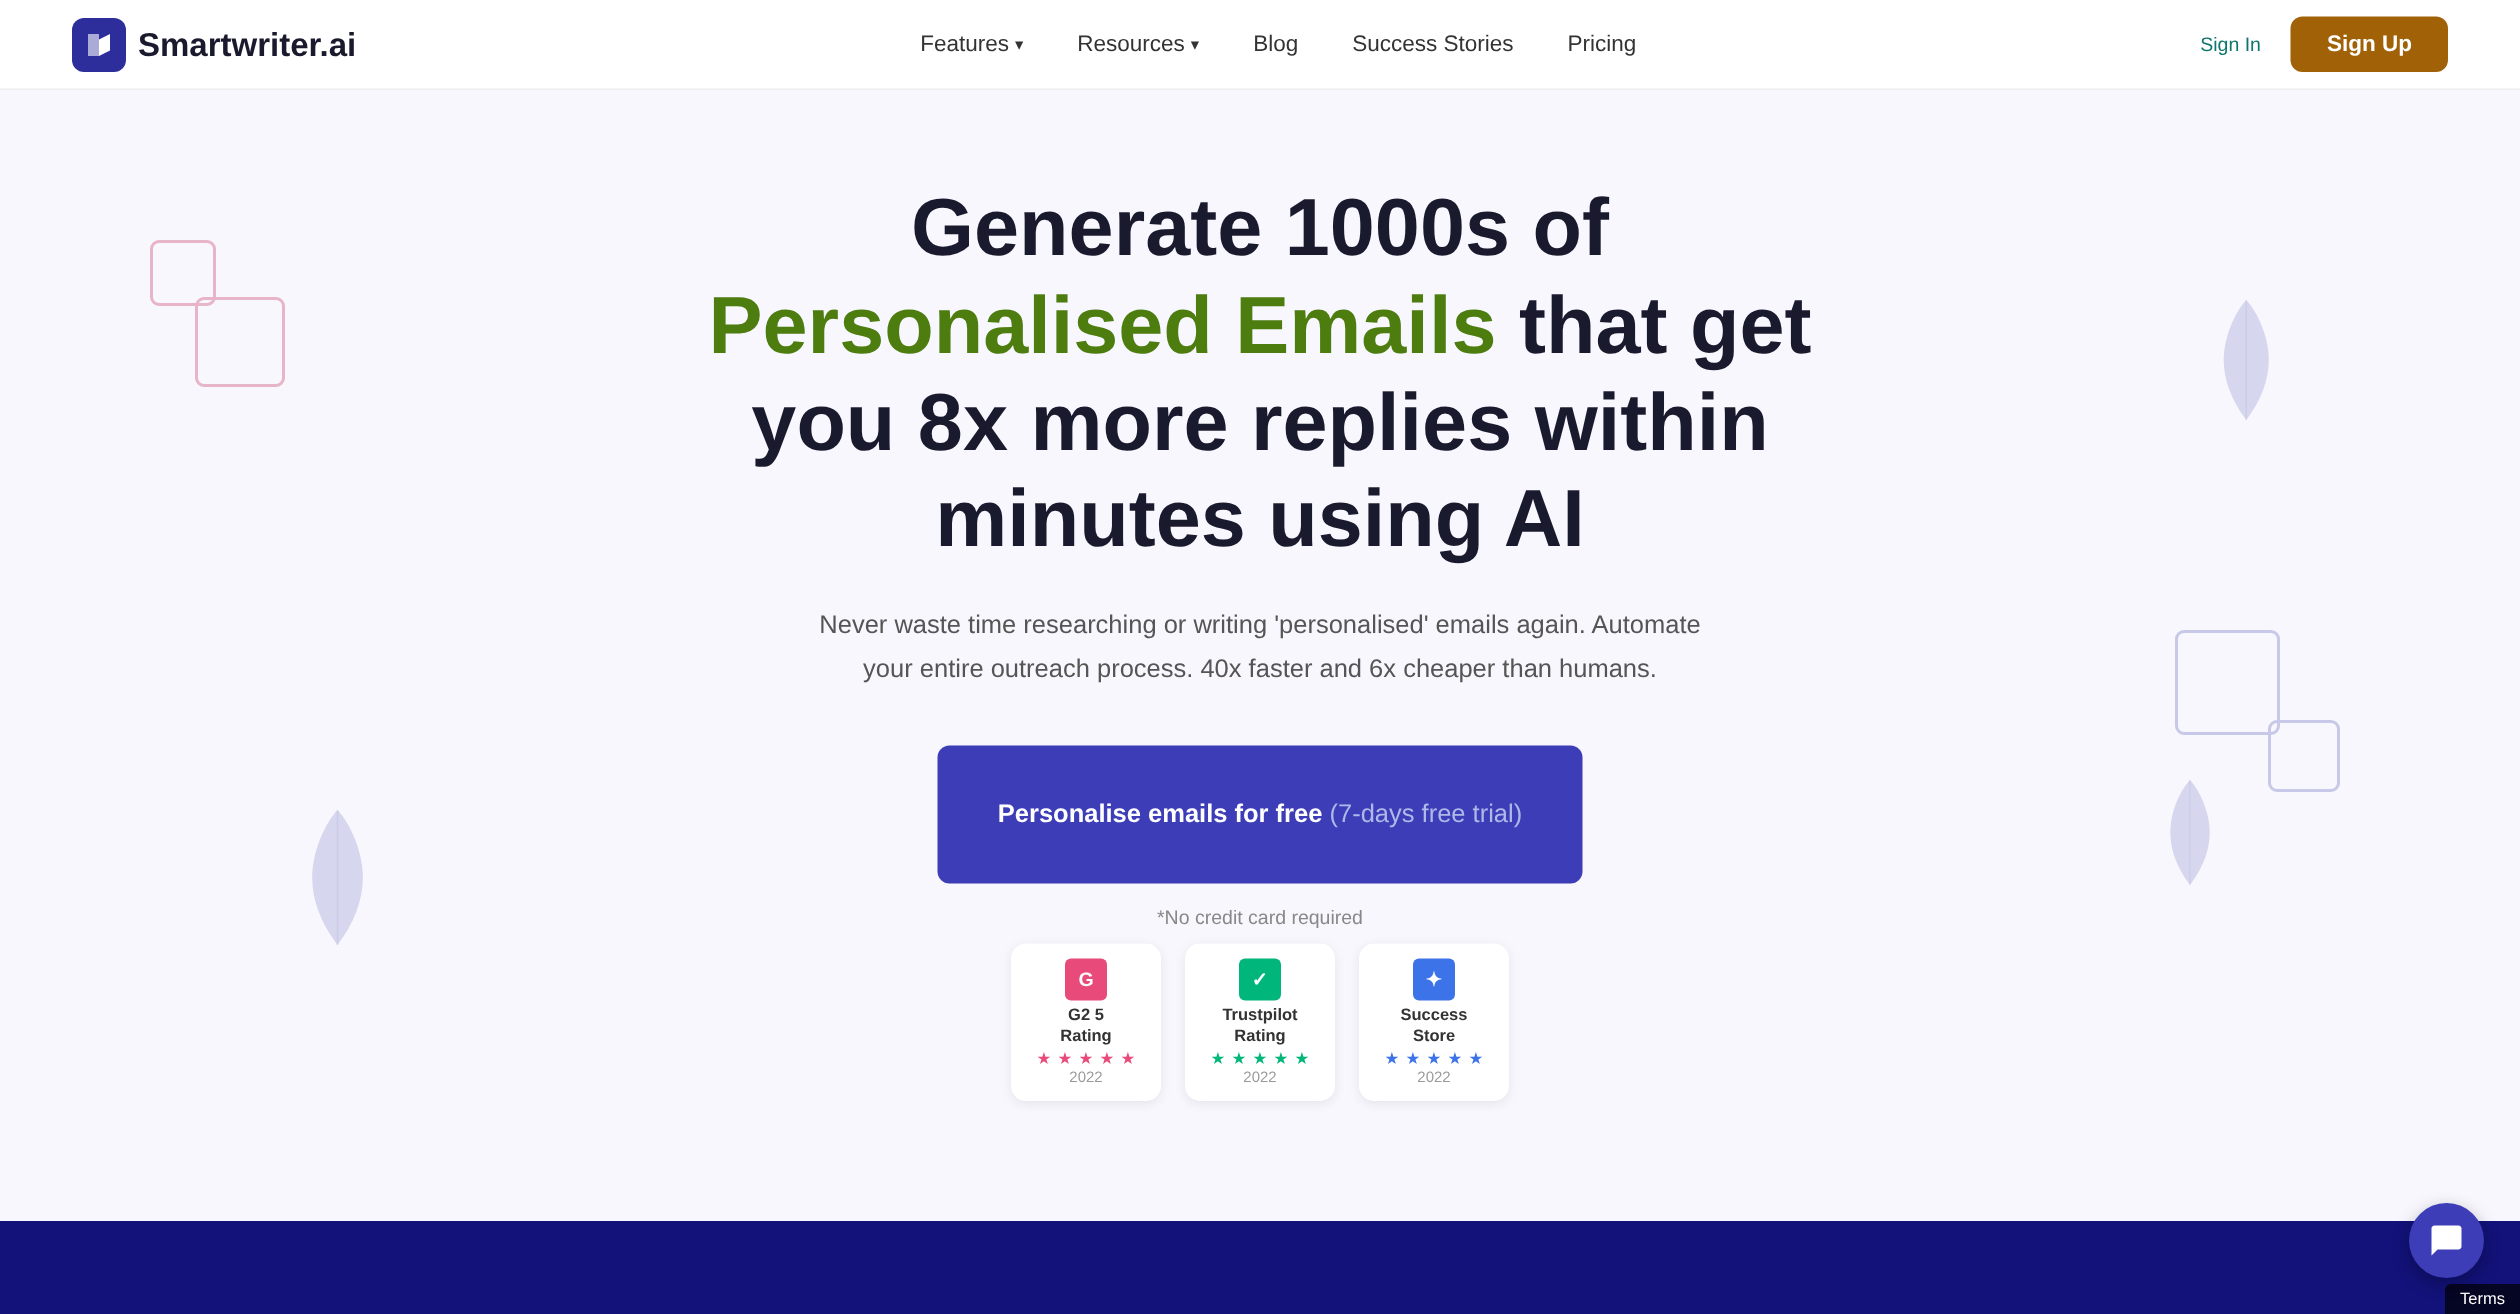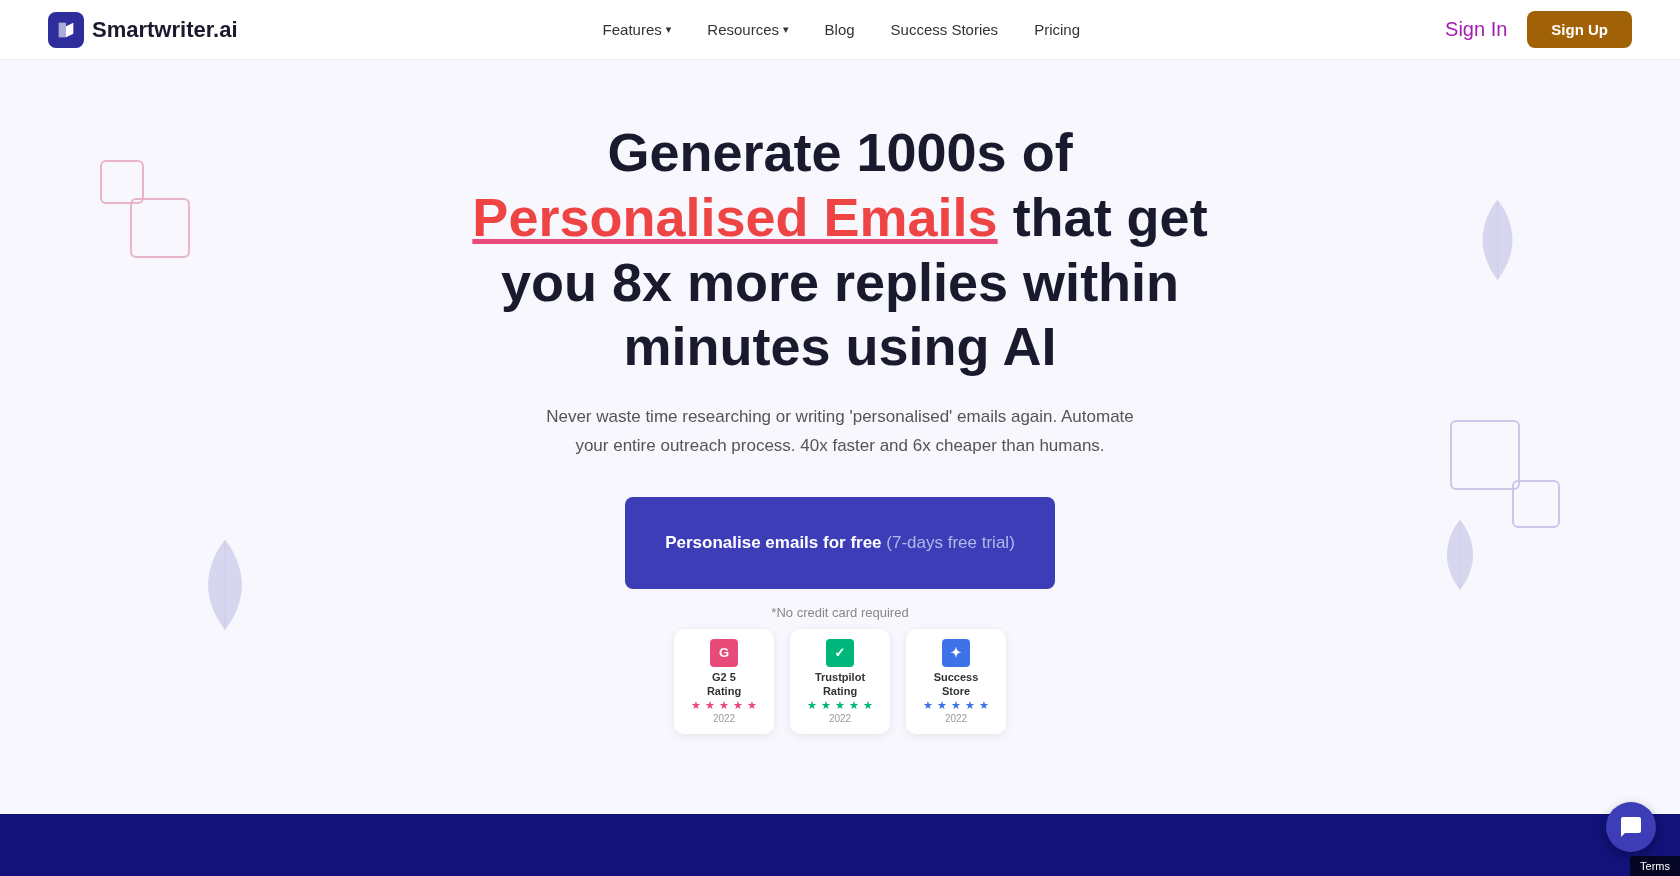--- a/index.html
+++ b/index.html
@@ -62,8 +62,8 @@
       gap: 20px;
     }
     .btn-signin {
-      font-size: 20px;
-      color: #a21caf;
+      font-size: 13px;
+      color: #0f766e;
       background: none;
       border: none;
       cursor: pointer;

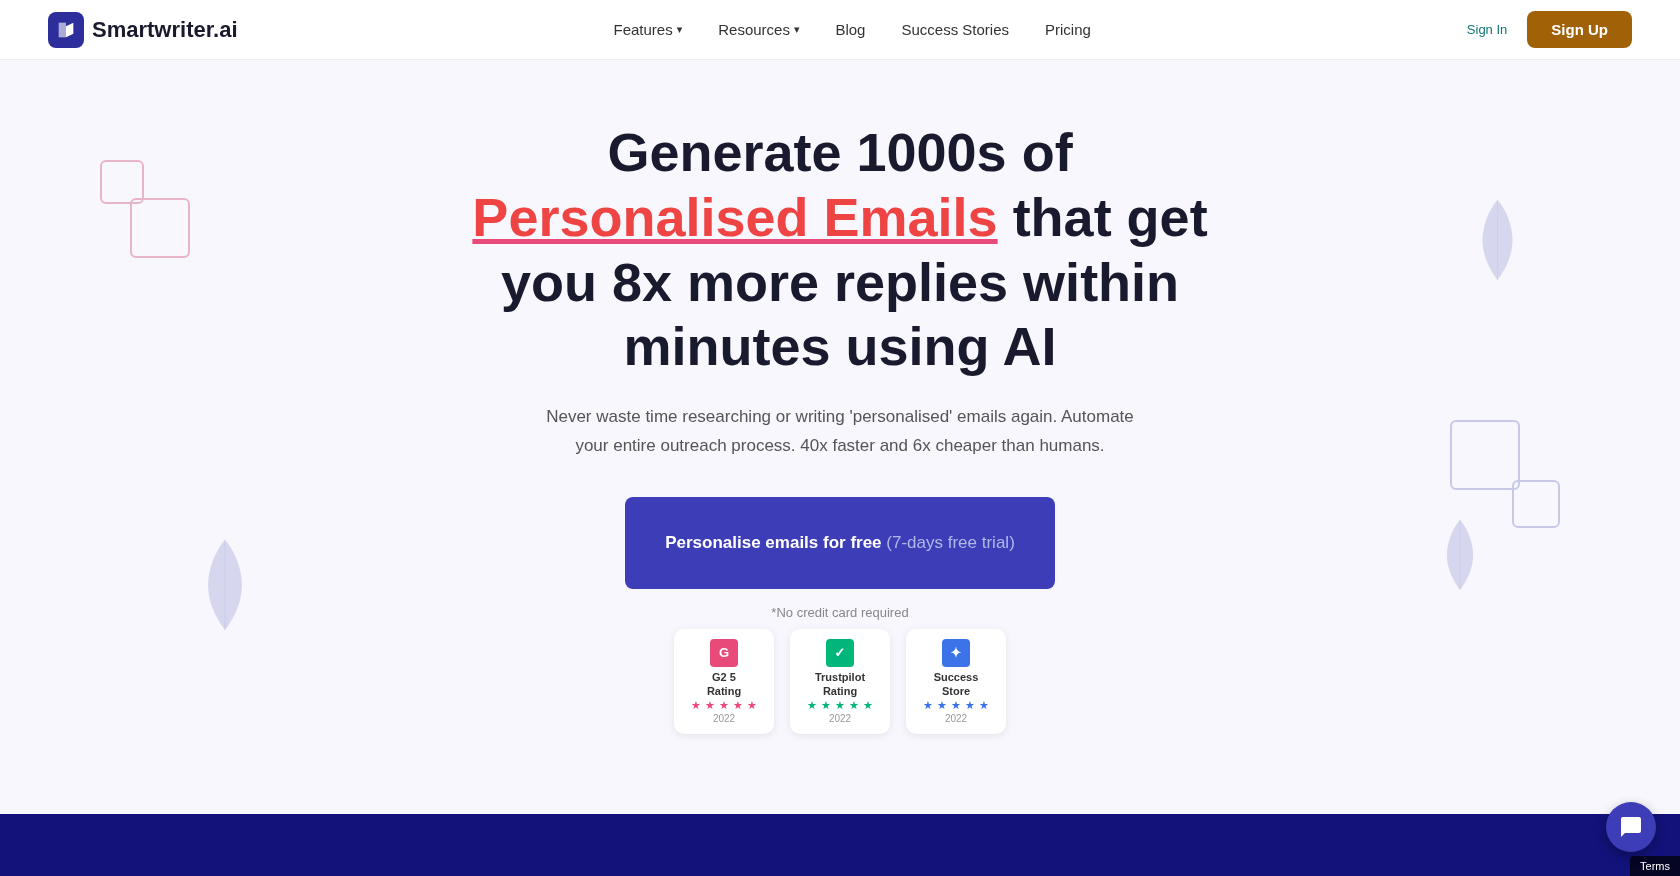--- a/index.html
+++ b/index.html
@@ -99,8 +99,7 @@
       margin: 0 auto 24px;
     }
     .hero-title .highlight {
-      color: #ef4444;
-      text-decoration: underline;
+      color: #4d7c0f;
       text-decoration-color: #e84b7a;
     }
     .hero-subtitle {

